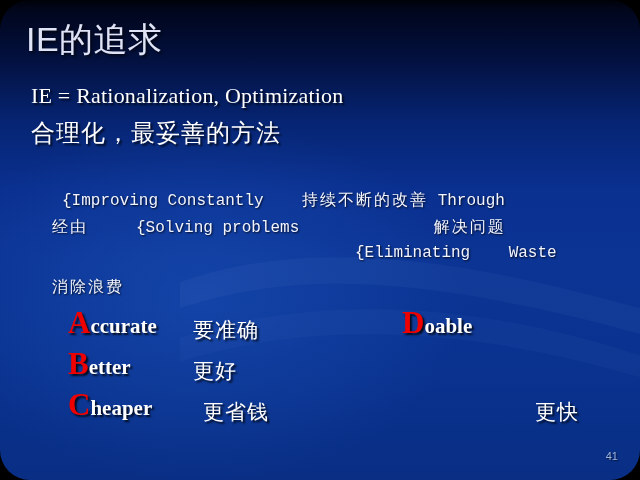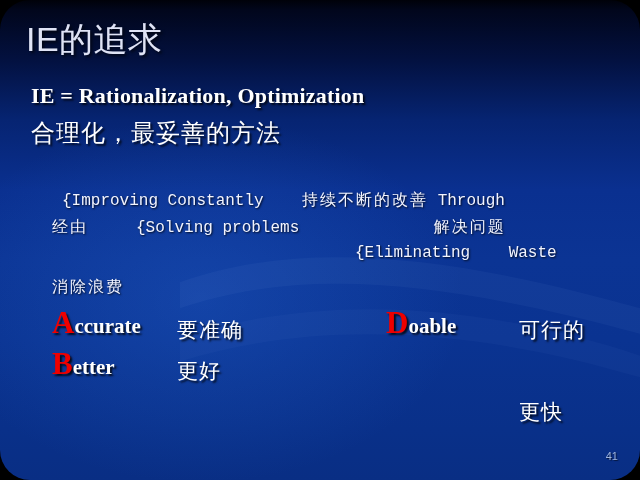--- a/index.html
+++ b/index.html
@@ -66,7 +66,7 @@
     left: 31px;
     top: 82px;
     font-family: "Liberation Serif", serif;
-    font-weight: bold;
+    font-weight: normal;
     font-size: 22px;
     line-height: 28px;
     color: #ffffff;

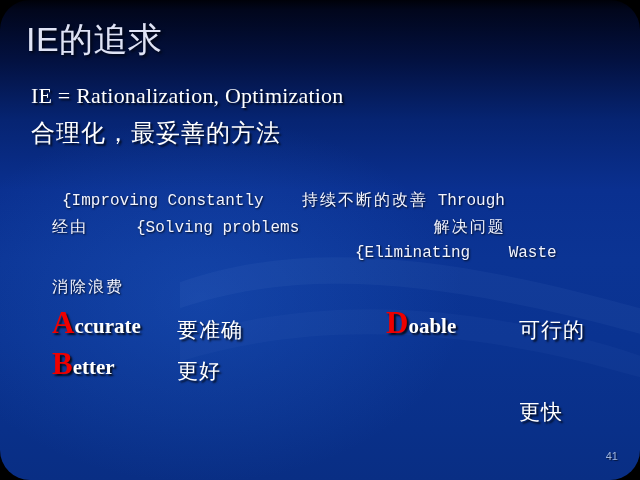--- a/index.html
+++ b/index.html
@@ -115,6 +115,7 @@
     position: relative;
     height: 41px;
     white-space: nowrap;
+    margin-left: 16px;
   }
   .word {
     font-family: "Liberation Serif", serif;

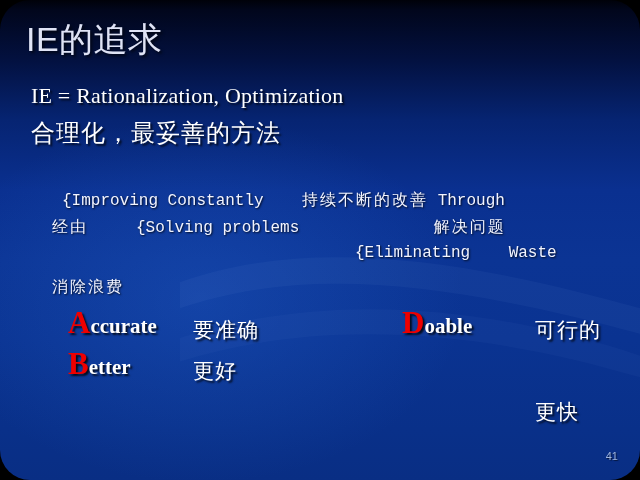--- a/index.html
+++ b/index.html
@@ -200,7 +200,6 @@
     <div class="col col-right">
       <div class="row r1">
         <span class="word"><span class="cap">D</span><span>oable</span></span>
-        <span class="gloss">可行的</span>
       </div>
       <div class="row r2">
       </div>

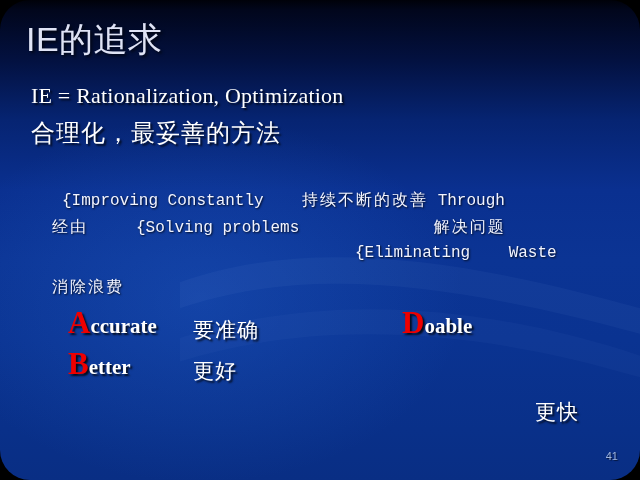--- a/index.html
+++ b/index.html
@@ -195,6 +195,10 @@
         <span class="word"><span class="cap">B</span><span>etter</span></span>
         <span class="gloss">更好</span>
       </div>
+      <div class="row r3">
+        <span class="word"><span class="cap">C</span><span>heaper</span></span>
+        <span class="gloss">更省钱</span>
+      </div>
     </div>
 
     <div class="col col-right">

